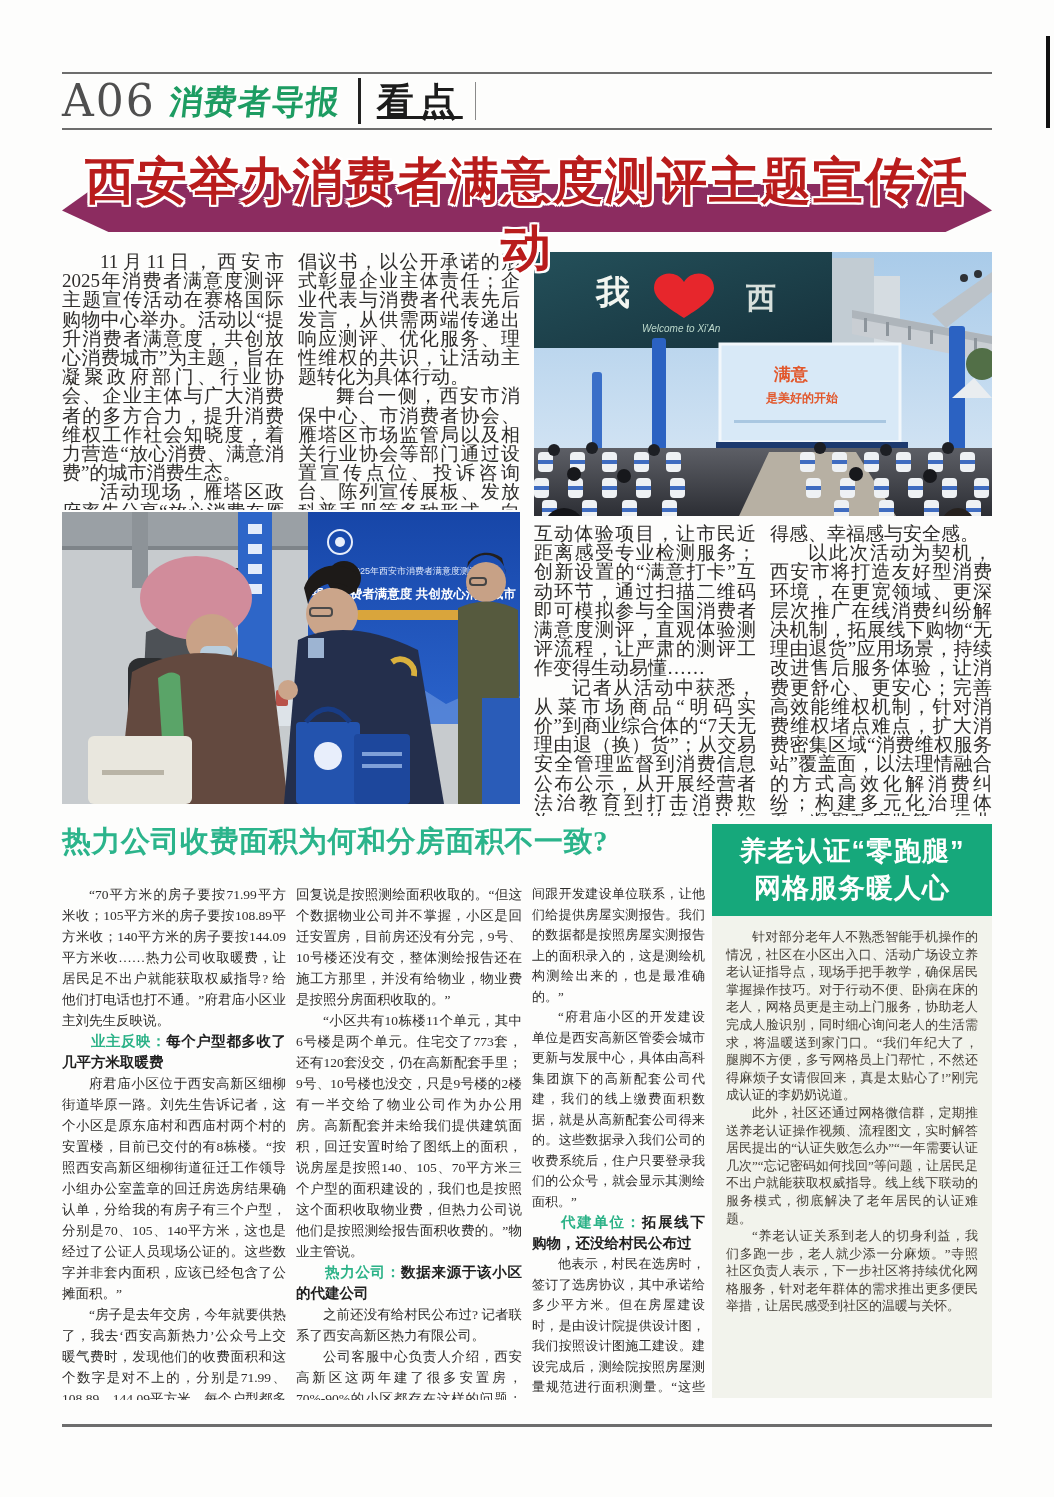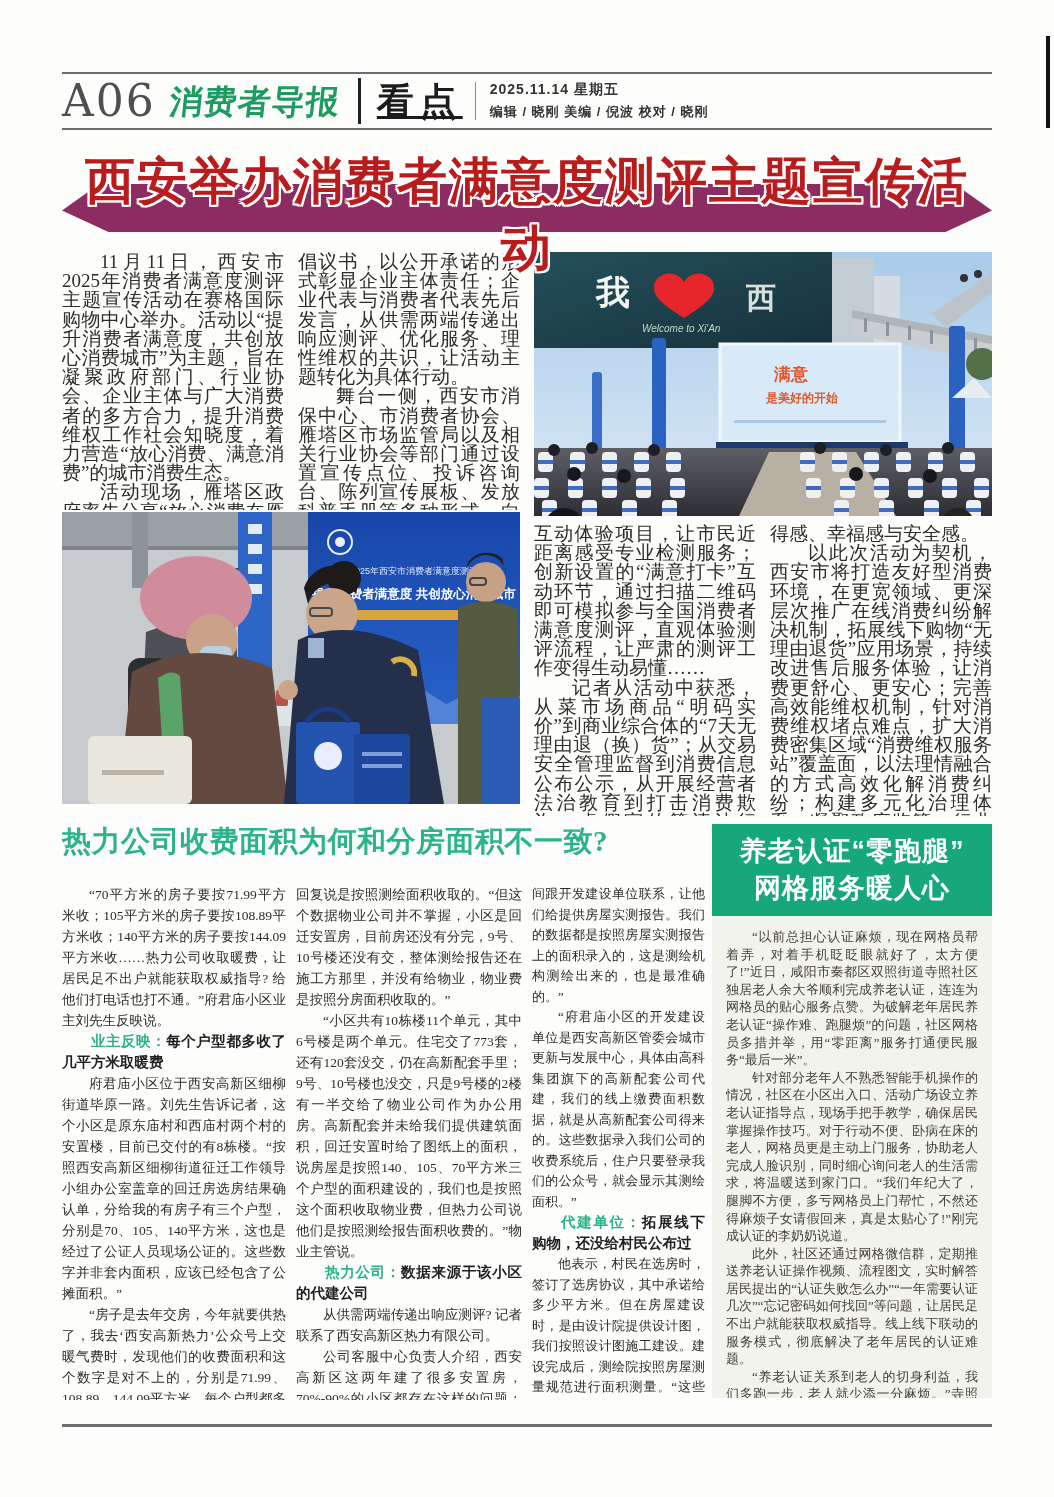--- a/index.html
+++ b/index.html
@@ -61,10 +61,6 @@
   <div class="vdiv1"></div>
   <div class="section">看点</div>
   <div class="vdiv2"></div>
-  <div class="dateblk">
-    <div class="d1">2025.11.14  星期五</div>
-    <div class="d2">编辑 / 晓刚  美编 / 倪波  校对 / 晓刚</div>
-  </div>
 </div>
 <div class="abs rule" style="left:62px;top:128px;width:930px;height:2px;"></div>
 

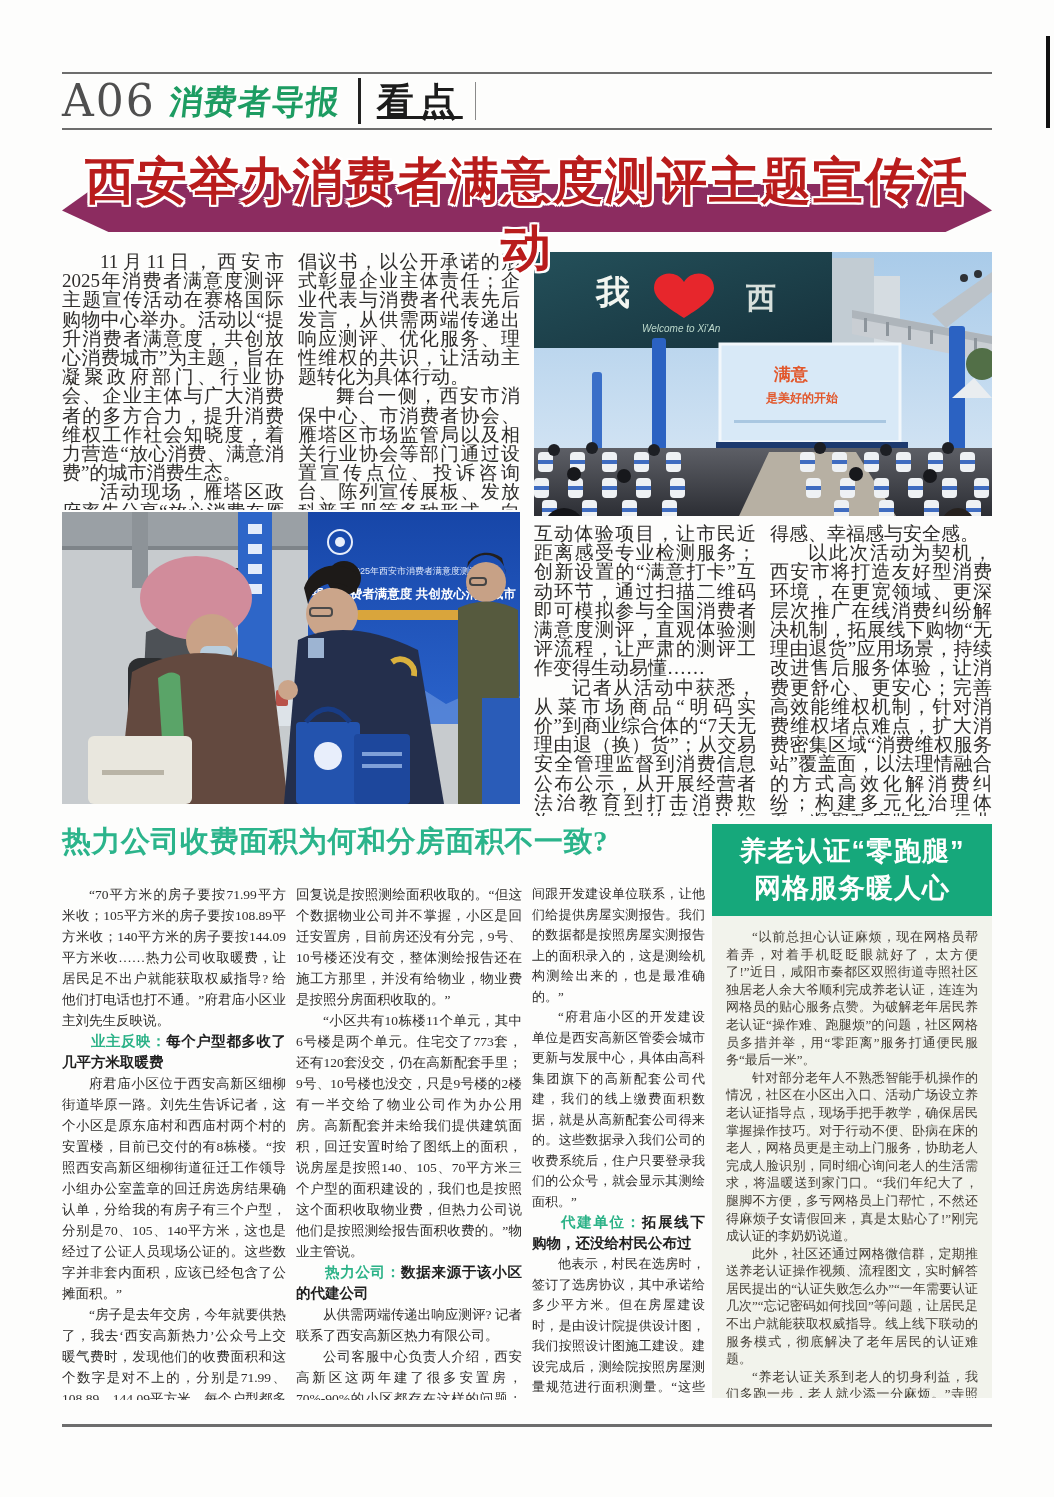--- a/index.html
+++ b/index.html
@@ -317,7 +317,6 @@
   <div>网格服务暖人心</div>
 </div>
 <div class="abs sb-body">
-  <p>“以前总担心认证麻烦，现在网格员帮着弄，对着手机眨眨眼就好了，太方便了!”近日，咸阳市秦都区双照街道寺照社区独居老人余大爷顺利完成养老认证，连连为网格员的贴心服务点赞。为破解老年居民养老认证“操作难、跑腿烦”的问题，社区网格员多措并举，用“零距离”服务打通便民服务“最后一米”。</p>
   <p>针对部分老年人不熟悉智能手机操作的情况，社区在小区出入口、活动广场设立养老认证指导点，现场手把手教学，确保居民掌握操作技巧。对于行动不便、卧病在床的老人，网格员更是主动上门服务，协助老人完成人脸识别，同时细心询问老人的生活需求，将温暖送到家门口。“我们年纪大了，腿脚不方便，多亏网格员上门帮忙，不然还得麻烦子女请假回来，真是太贴心了!”刚完成认证的李奶奶说道。</p>
   <p>此外，社区还通过网格微信群，定期推送养老认证操作视频、流程图文，实时解答居民提出的“认证失败怎么办”“一年需要认证几次”“忘记密码如何找回”等问题，让居民足不出户就能获取权威指导。线上线下联动的服务模式，彻底解决了老年居民的认证难题。</p>
   <p><span>“养老认证关系到老人的切身利益，我们多跑一步，老人就少添一分麻烦。”寺照社区负责人表示，下一步社区将持续优化网格服务，针对老年群体的需求推出更多便民举措，让居民感受到社区的温暖与关怀。</span></p>

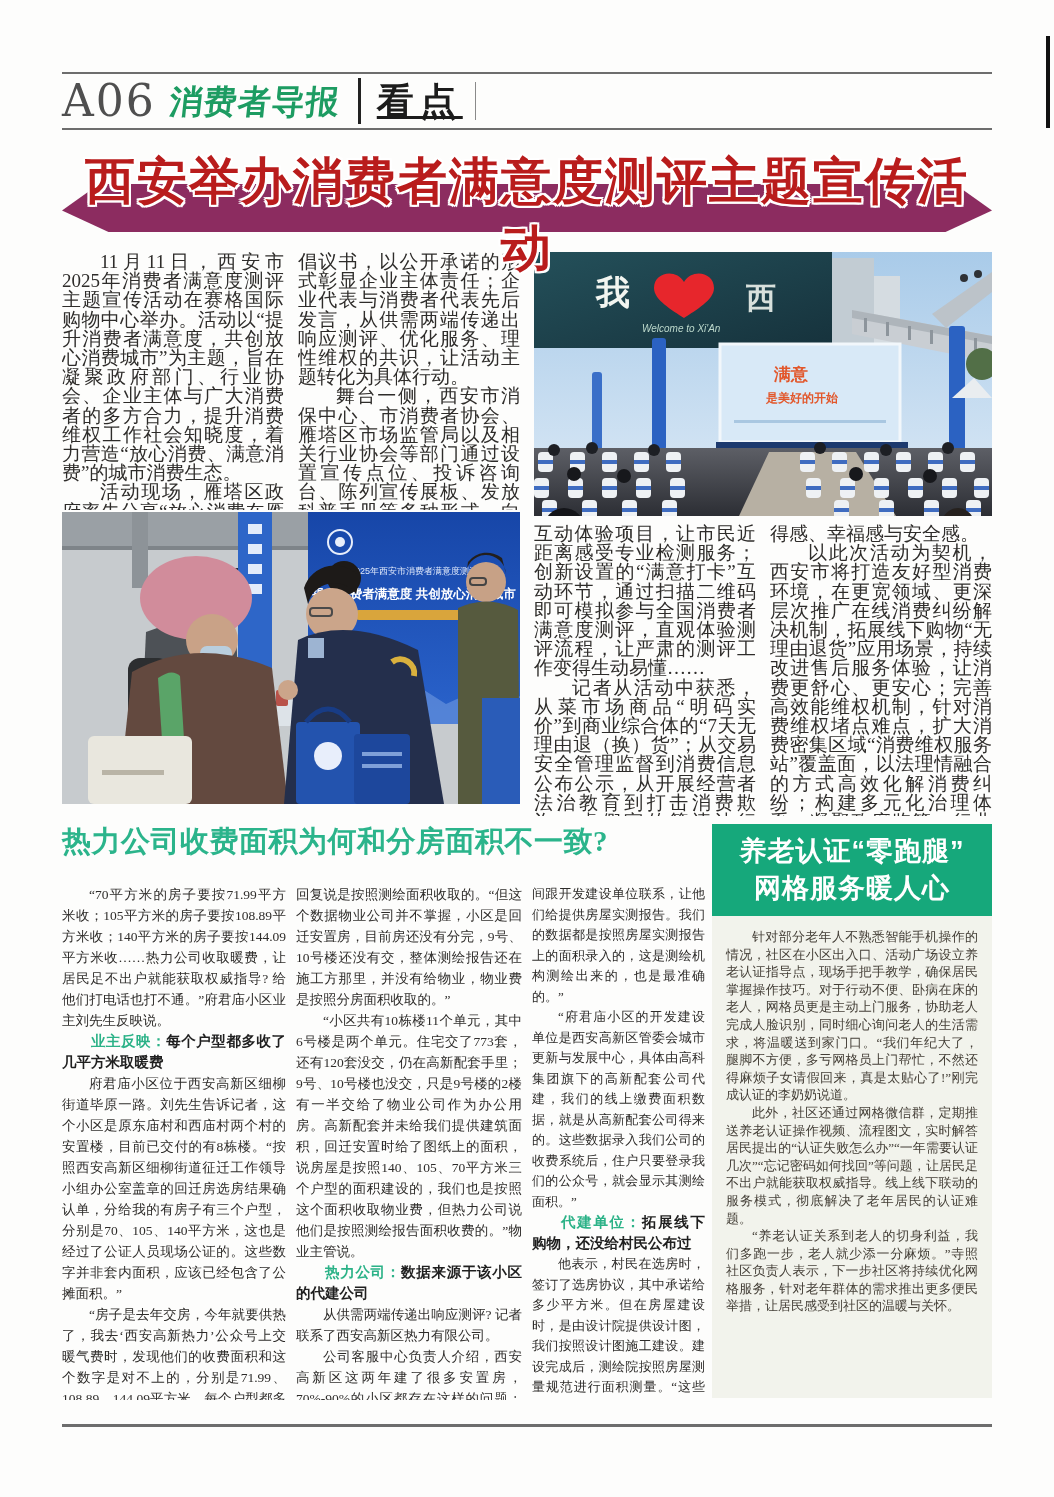--- a/index.html
+++ b/index.html
@@ -301,7 +301,7 @@
   <p>回复说是按照测绘面积收取的。“但这个数据物业公司并不掌握，小区是回迁安置房，目前房还没有分完，9号、10号楼还没有交，整体测绘报告还在施工方那里，并没有给物业，物业费是按照分房面积收取的。”</p>
   <p class="ind">“小区共有10栋楼11个单元，其中6号楼是两个单元。住宅交了773套，还有120套没交，仍在高新配套手里；9号、10号楼也没交，只是9号楼的2楼有一半交给了物业公司作为办公用房。高新配套并未给我们提供建筑面积，回迁安置时给了图纸上的面积，说房屋是按照140、105、70平方米三个户型的面积建设的，我们也是按照这个面积收取物业费，但热力公司说他们是按照测绘报告面积收费的。”物业主管说。</p>
   <p class="subhead ind"><span class="lbl">热力公司：</span><span>数据来源于该小区的代建公司</span></p>
-  <p class="ind">从供需两端传递出响应测评? 记者联系了西安高新区热力有限公司。</p>
+  <p class="ind">之前还没有给村民公布过? 记者联系了西安高新区热力有限公司。</p>
   <p class="ind">公司客服中心负责人介绍，西安高新区这两年建了很多安置房，70%-90%的小区都存在这样的问题：村民跟村上约定了分房面积，这只是村委会在分房的时候为了方便写的大概数字。公司没有办法认可村上给村民的分房面积，因为那只是一个笼统数字。“小区建设完成后，我们公司会第一时</p>
 </div>
 

